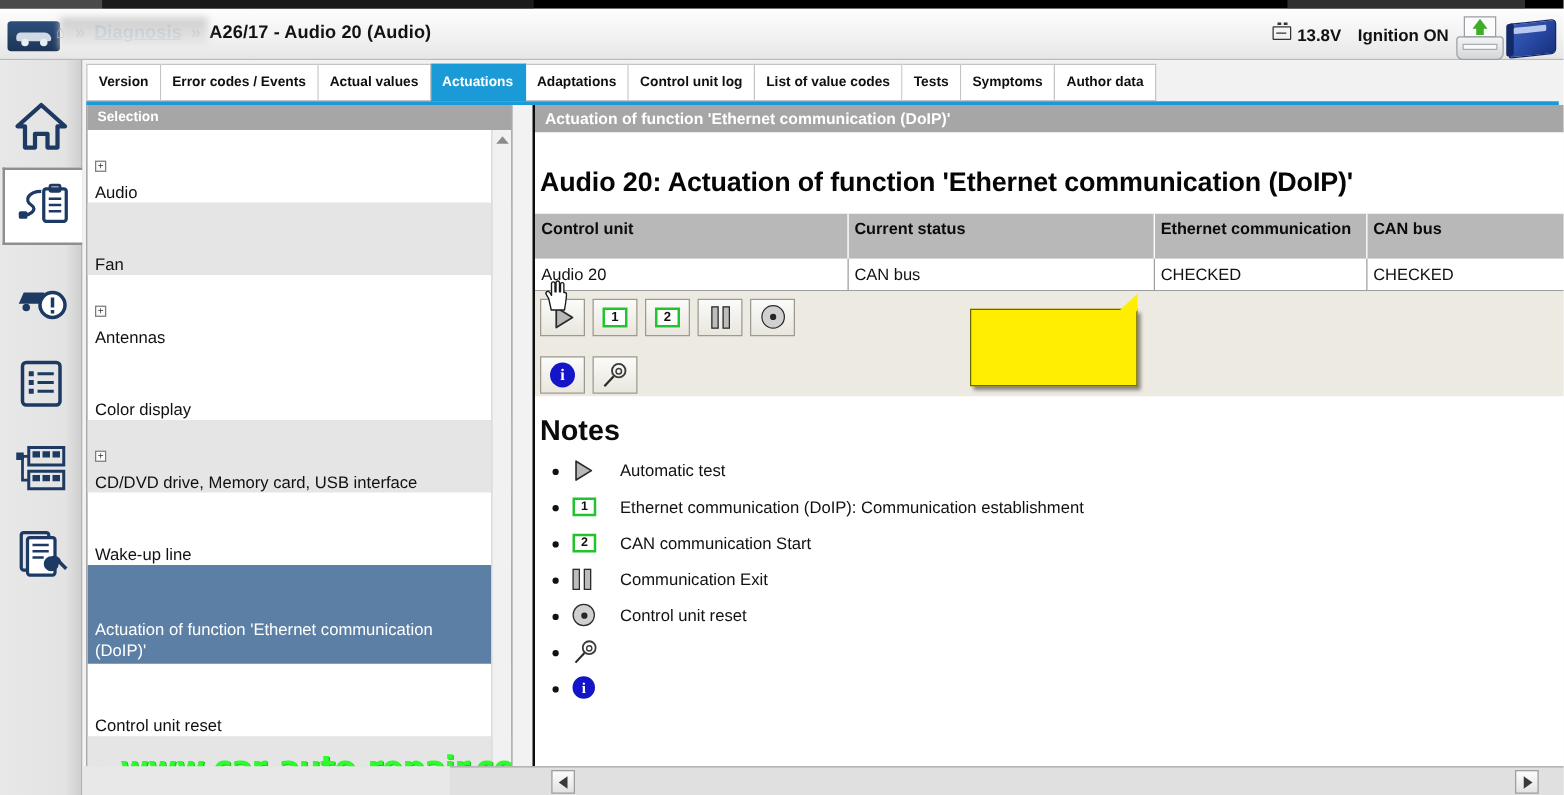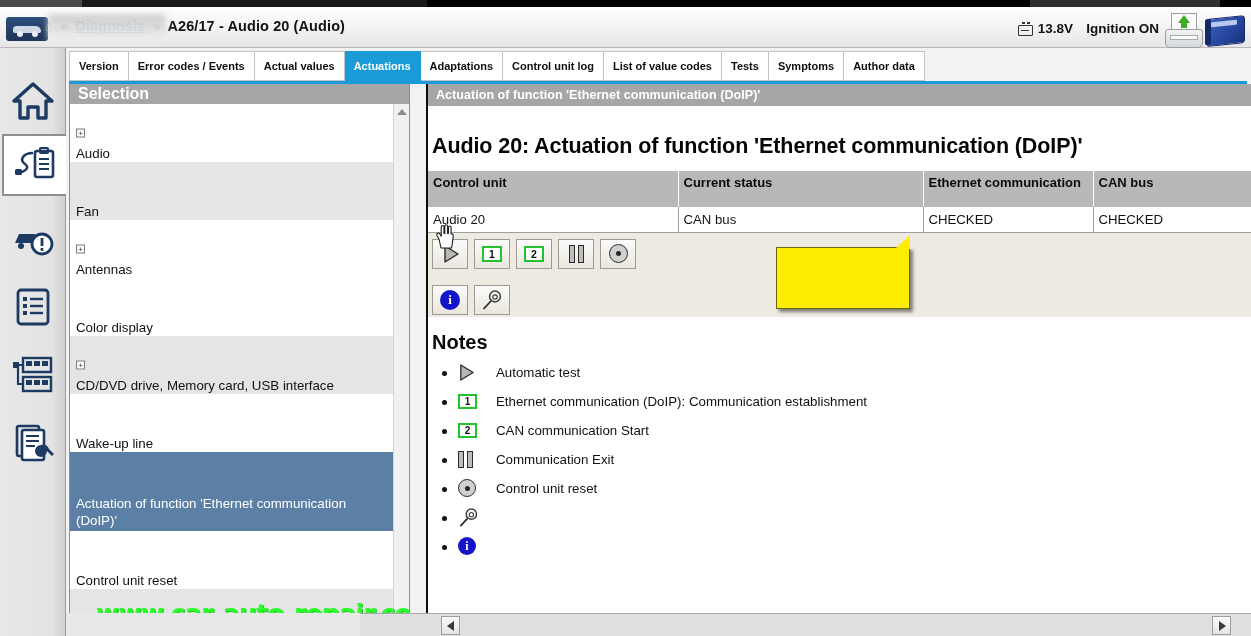--- a/index.html
+++ b/index.html
@@ -80,7 +80,7 @@
 
   .batt-wrap {
     position: absolute; right: 178px; top: 14px;
-    display: flex; align-items: flex-end; gap: 5px;
+    display: flex; align-items: flex-start; gap: 5px;
   }
   .batt-icon {
     width: 15px; height: 11px;

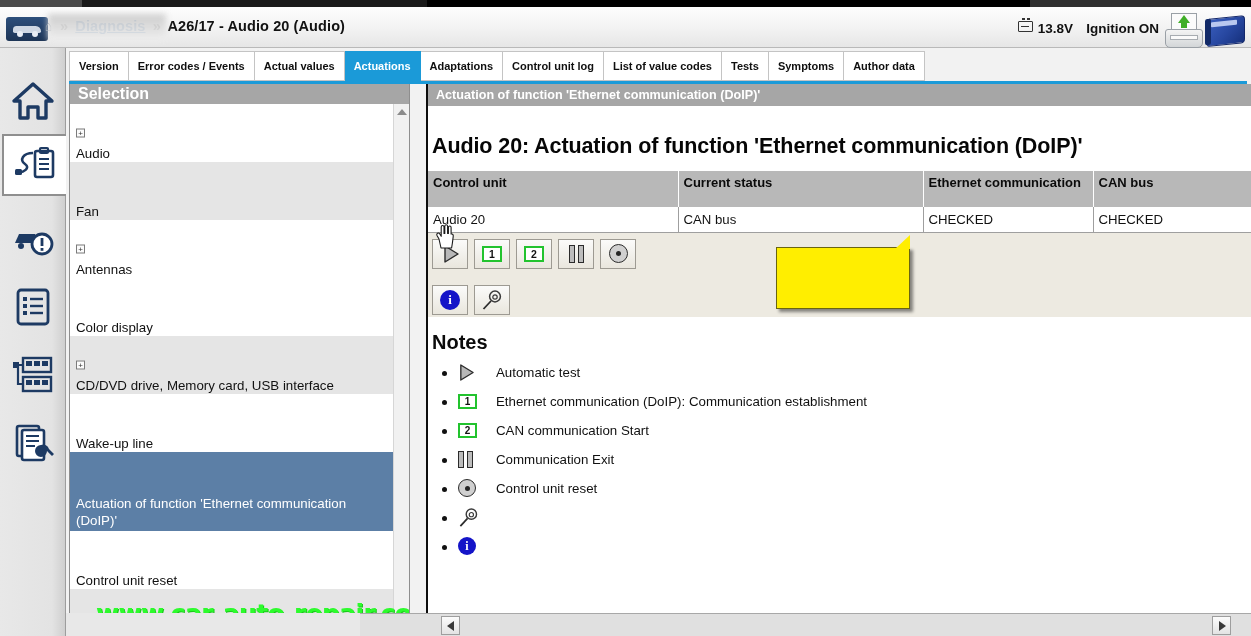--- a/index.html
+++ b/index.html
@@ -208,7 +208,7 @@
     height: 20px; background: #a6a6a6;
     display: flex; align-items: center;
     padding-left: 8px;
-    font-size: 16px; font-weight: bold; color: #ffffff;
+    font-size: 11px; font-weight: bold; color: #ffffff;
   }
   .tree-body {
     position: relative;

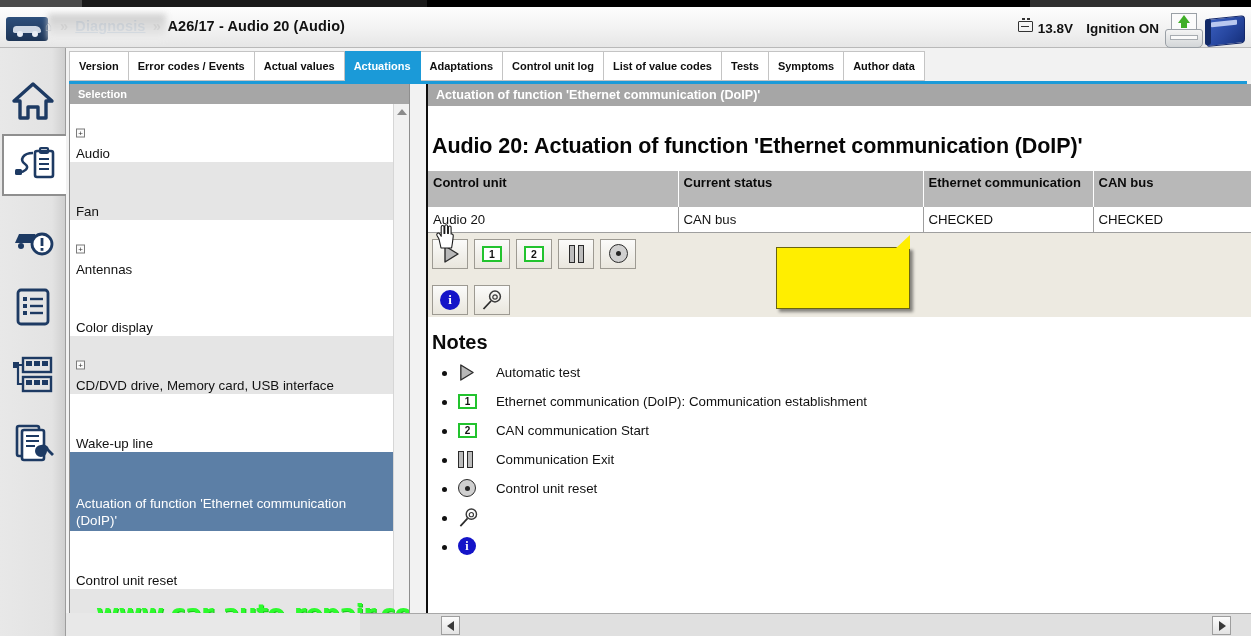--- a/index.html
+++ b/index.html
@@ -385,7 +385,7 @@
 
   .notes-h {
     margin: 14px 0 0 4px;
-    font-size: 20px; font-weight: bold; color: #0b0b0b;
+    font-size: 23px; font-weight: bold; color: #0b0b0b;
   }
   .notes-list { margin: 4px 0 0 14px; }
   .notes-li {

